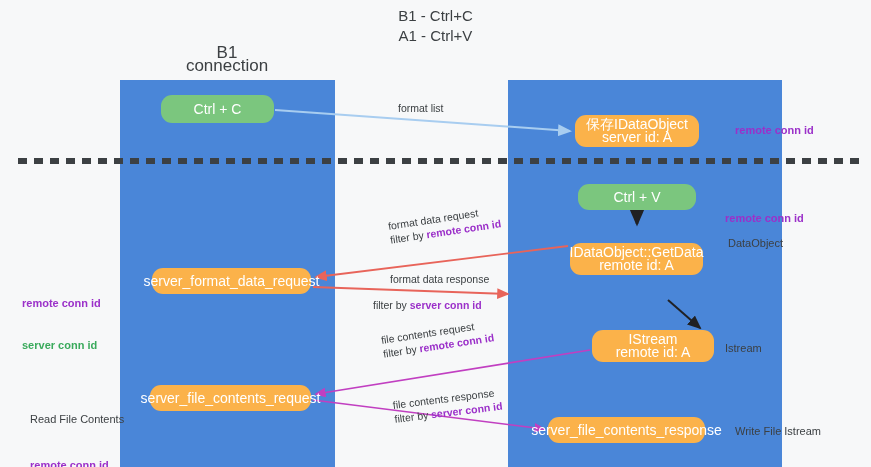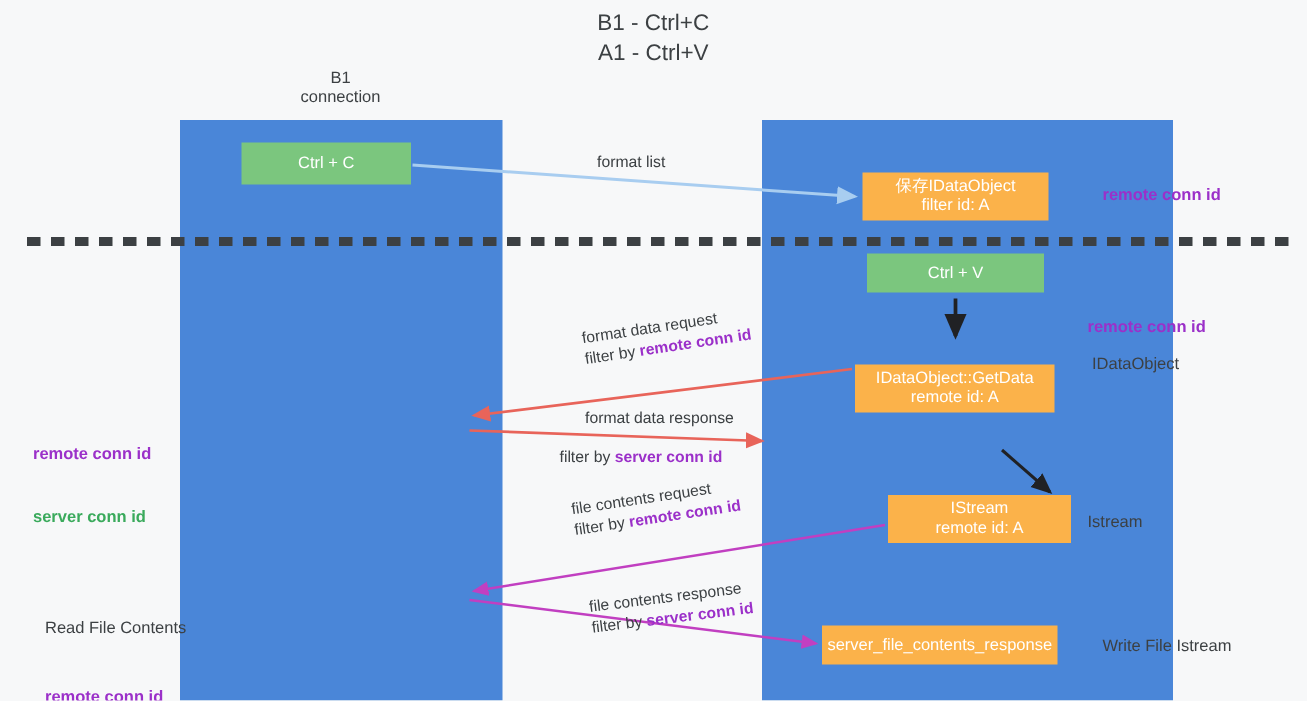--- a/index.html
+++ b/index.html
@@ -24,7 +24,7 @@
     white-space:pre;
   }
   .lane-head{
-    position:absolute;text-align:center;font-size:11px;color:#3c4043;
+    position:absolute;text-align:center;font-size:17px;color:#3c4043;
     line-height:13px;white-space:pre;
   }
   #head-b1{left:137px;top:46px;width:180px;}

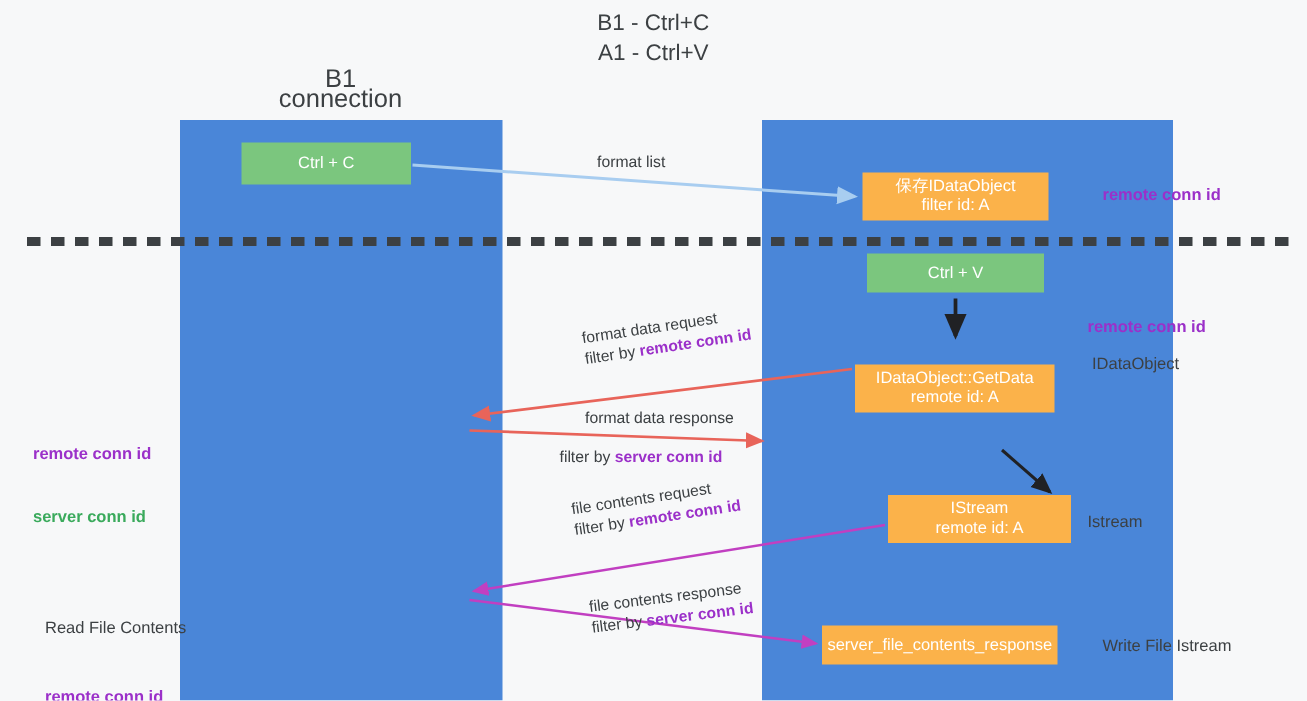--- a/index.html
+++ b/index.html
@@ -33,8 +33,8 @@
   
   .box{
     position:absolute;display:flex;align-items:center;justify-content:center;
-    text-align:center;color:#ffffff;font-size:11px;line-height:13px;
-    box-sizing:border-box;white-space:pre;
+    text-align:center;color:#ffffff;font-size:14px;line-height:13px;
+    box-sizing:border-box;white-space:pre;border-radius:11px;
   }
   .green{background:#7bc67e;}
   .orange{background:#fbb24a;}

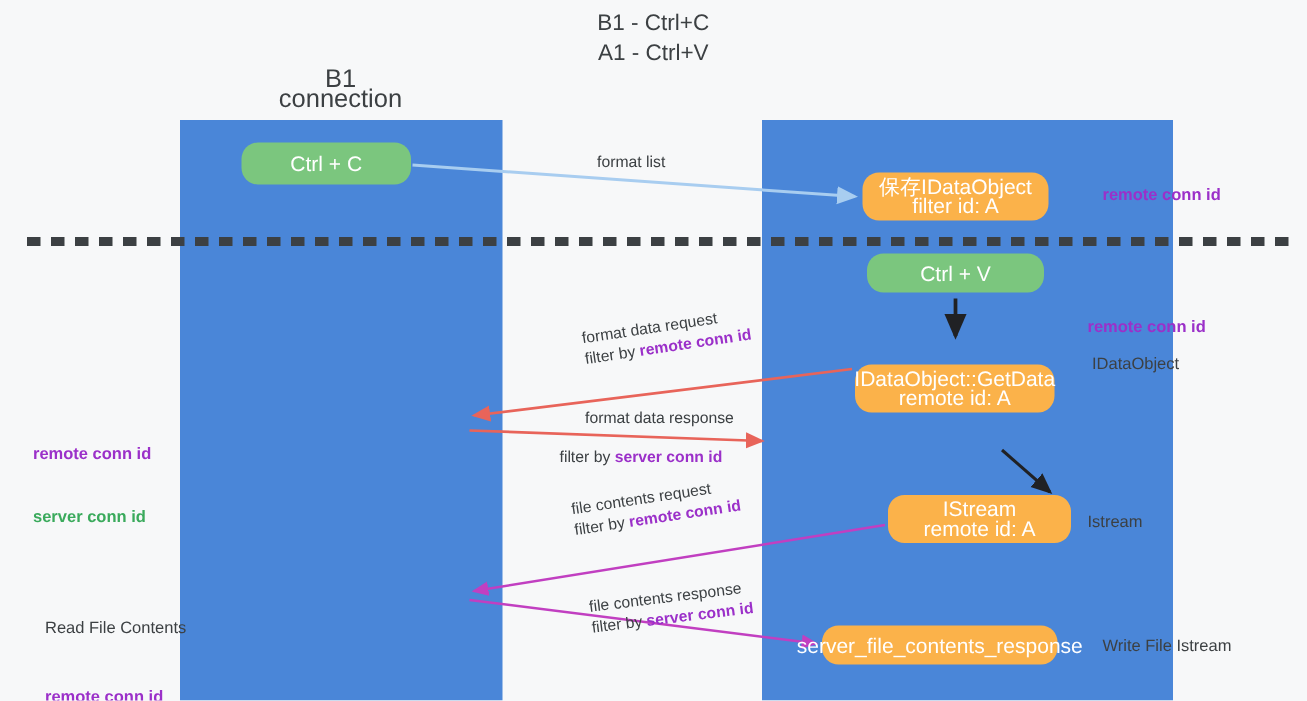--- a/index.html
+++ b/index.html
@@ -125,7 +125,7 @@
 
   <div class="box green" id="box-ctrlc">Ctrl + C</div>
   <div class="box orange" id="box-dataobj">保存IDataObject
-filter id: A</div>
+server id: A</div>
   <div class="box green" id="box-ctrlv">Ctrl + V</div>
   <div class="box orange" id="box-getdata">IDataObject::GetData
 remote id: A</div>

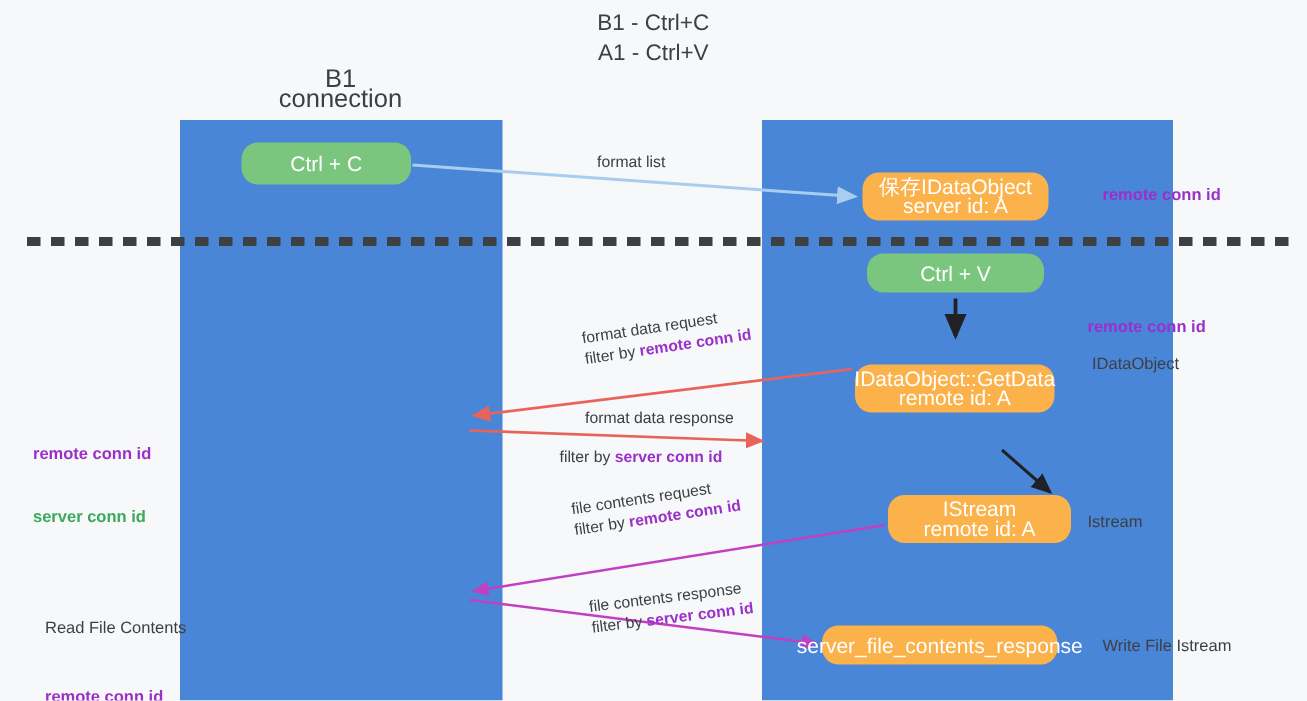--- a/index.html
+++ b/index.html
@@ -41,7 +41,7 @@
 
   #box-ctrlc{left:161px;top:95px;width:113px;height:28px;}
   #box-dataobj{left:575px;top:115px;width:124px;height:32px;}
-  #box-ctrlv{left:578px;top:169px;width:118px;height:26px;}
+  #box-ctrlv{left:578px;top:184px;width:118px;height:26px;}
   #box-getdata{left:570px;top:228px;width:133px;height:32px;margin-top:15px;}
   #box-sfdreq{left:152px;top:268px;width:159px;height:26px;}
   #box-sfdres{left:512px;top:280px;width:156px;height:26px;}

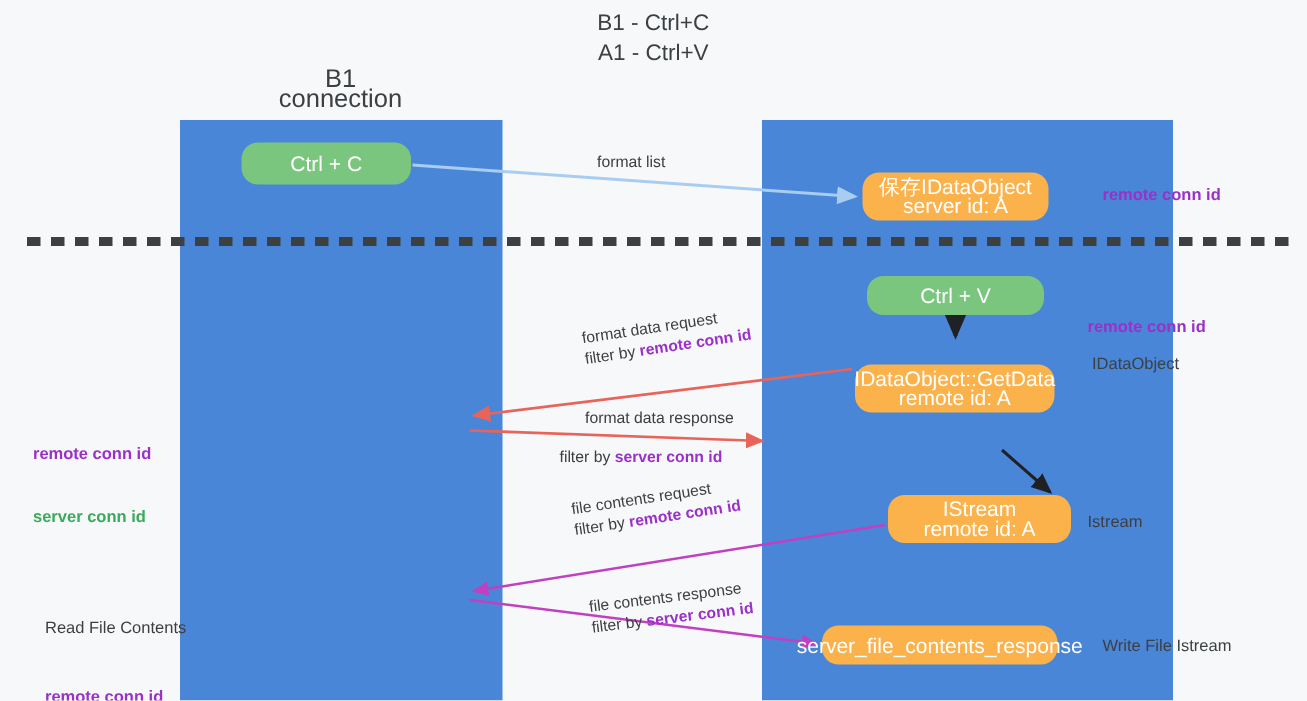--- a/index.html
+++ b/index.html
@@ -135,7 +135,7 @@
 
   <div class="note purple" id="note-rc1">remote conn id</div>
   <div class="note purple" id="note-rc2">remote conn id</div>
-  <div class="note dark" id="note-dataobject">IDataObject</div>
+  <div class="note dark" id="note-dataobject">DataObject</div>
   <div class="note dark" id="note-istream">Istream</div>
   <div class="note dark" id="note-write">Write File Istream</div>
 

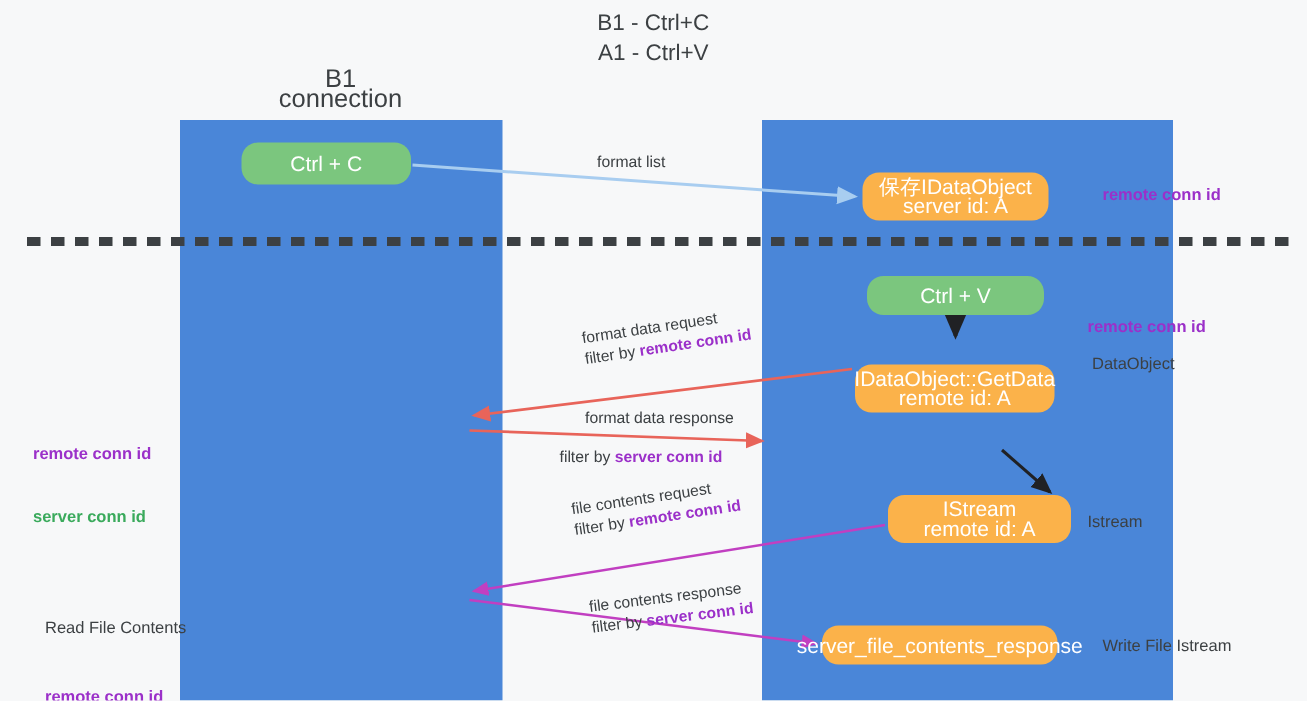--- a/index.html
+++ b/index.html
@@ -129,6 +129,7 @@
   <div class="box green" id="box-ctrlv">Ctrl + V</div>
   <div class="box orange" id="box-getdata">IDataObject::GetData
 remote id: A</div>
+  <div class="box orange" id="box-sfdreq">server_format_data_request</div>
   <div class="box orange" id="box-istream">IStream
 remote id: A</div>
   <div class="box orange" id="box-sfcres">server_file_contents_response</div>

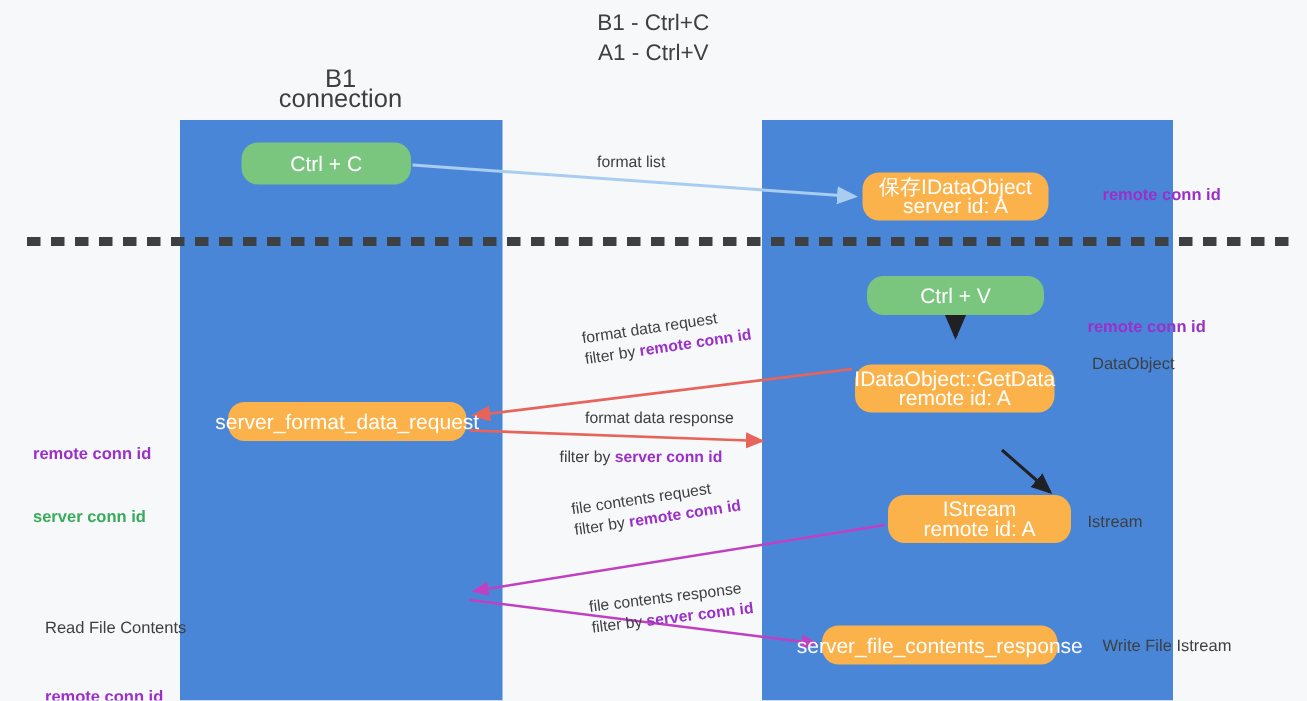--- a/index.html
+++ b/index.html
@@ -132,6 +132,7 @@
   <div class="box orange" id="box-sfdreq">server_format_data_request</div>
   <div class="box orange" id="box-istream">IStream
 remote id: A</div>
+  <div class="box orange" id="box-sfcreq">server_file_contents_request</div>
   <div class="box orange" id="box-sfcres">server_file_contents_response</div>
 
   <div class="note purple" id="note-rc1">remote conn id</div>

